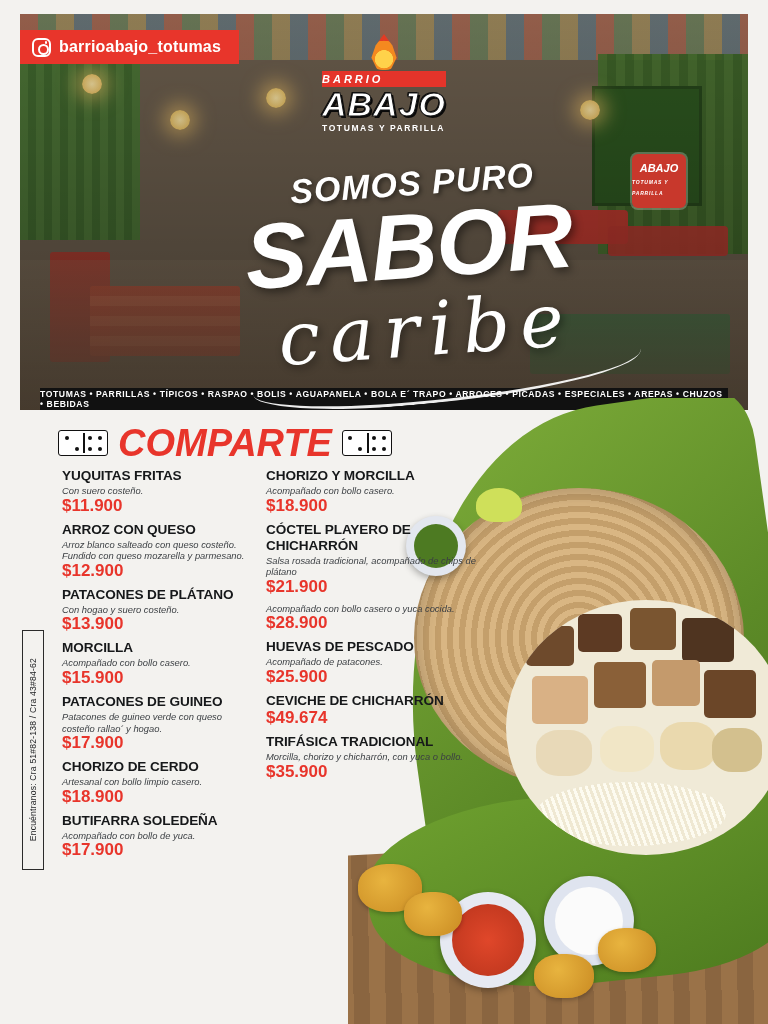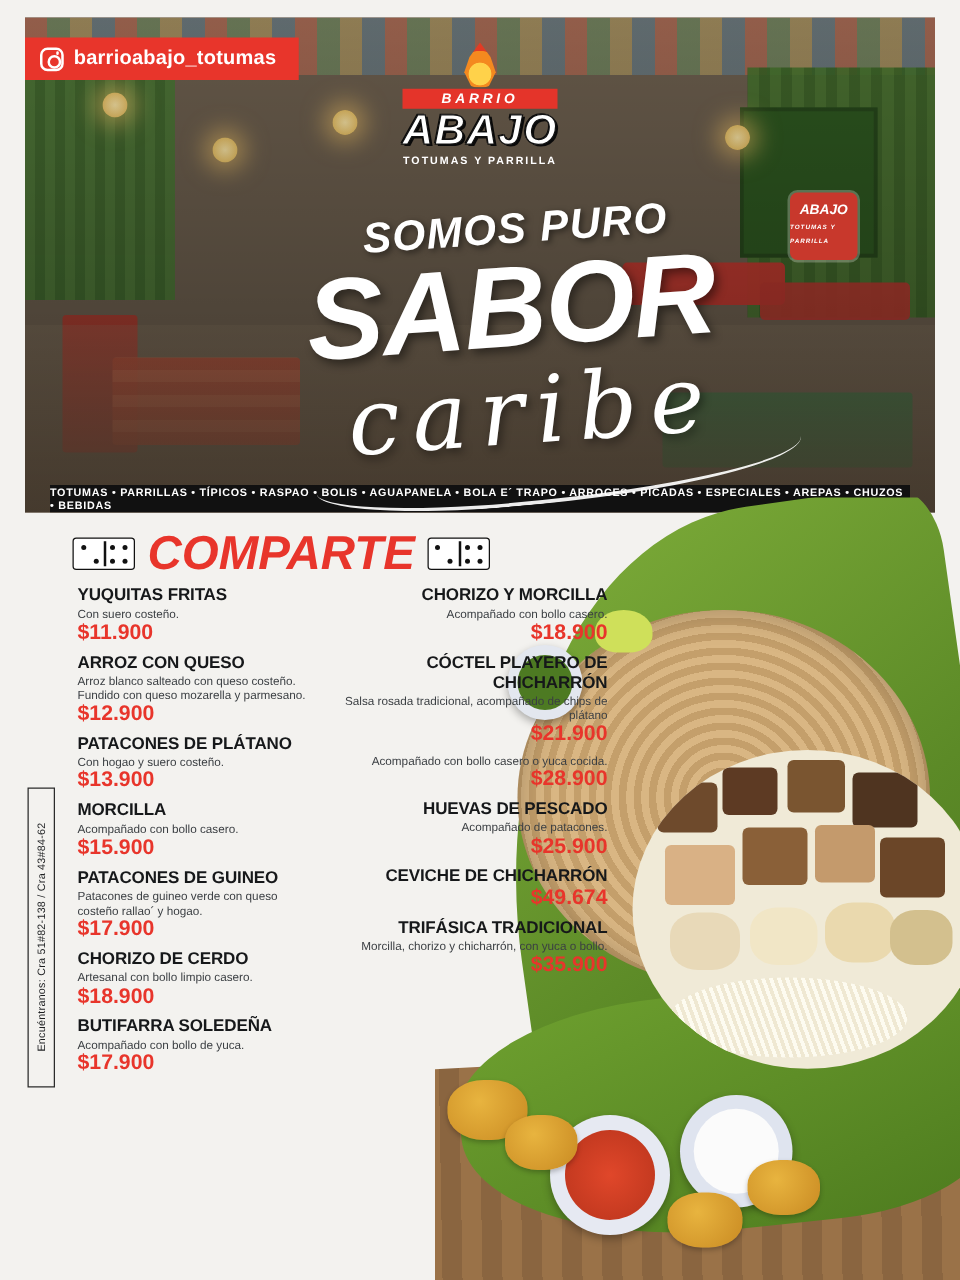--- a/index.html
+++ b/index.html
@@ -117,7 +117,7 @@
   
   .logo {
     position:absolute; left: 50%; transform: translateX(-50%);
-    top: 20px; width: 124px; text-align:center; z-index:5;
+    top: 20px; width: 124px; z-index:5;
   }
   .logo-flame {
     width: 30px; height: 36px; margin: 0 auto 1px;

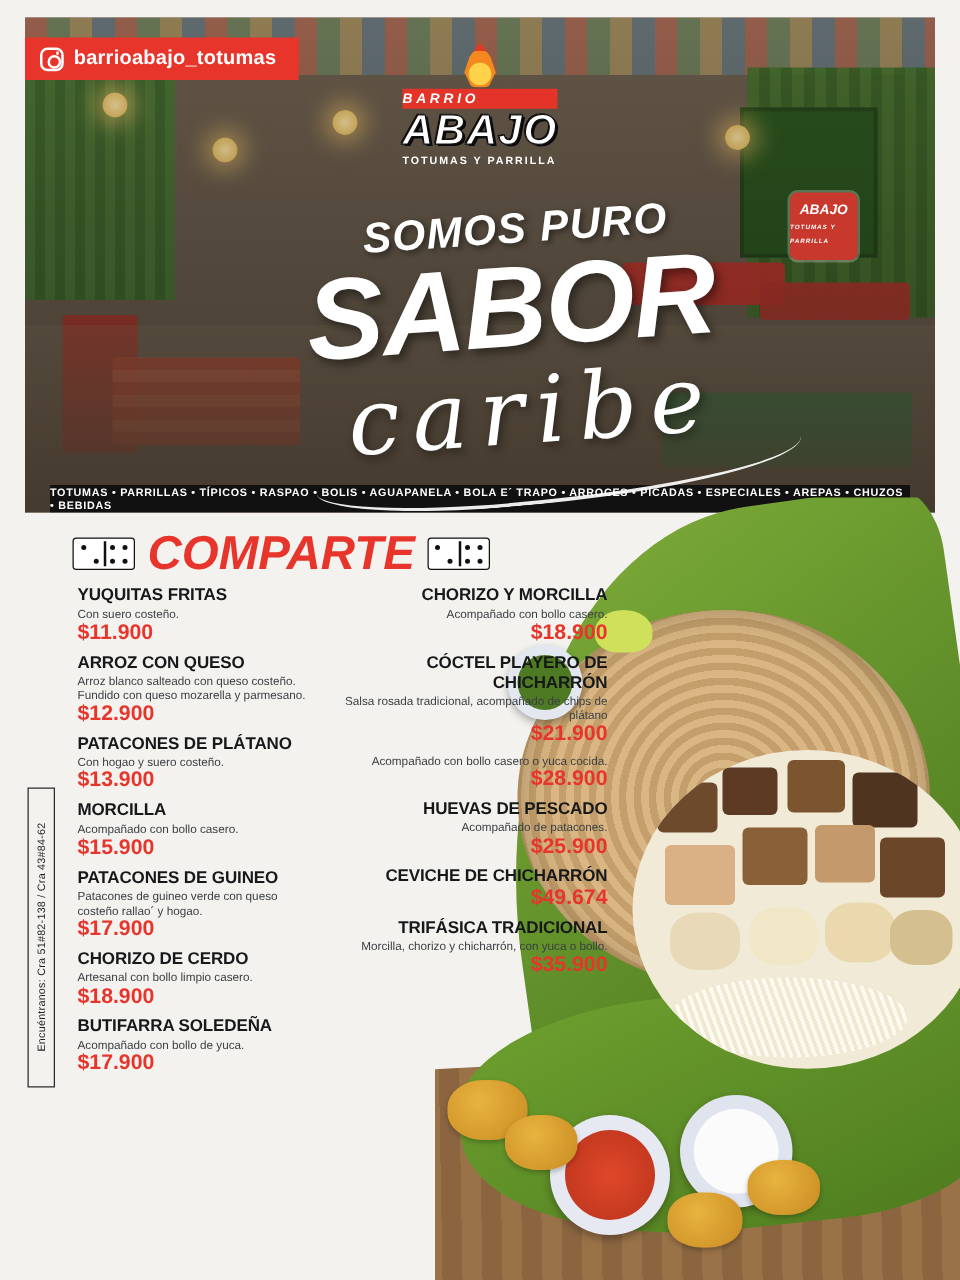--- a/index.html
+++ b/index.html
@@ -268,7 +268,7 @@
   .menu { position:absolute; left: 0; top: 468px; width: 768px; z-index: 3; }
   .col { position:absolute; top: 0; }
   .col-left { left: 62px; width: 190px; }
-  .col-right { left: 254px; width: 232px; text-align: right; }
+  .col-right { left: 266px; width: 232px; }
   .item { margin-bottom: 9px; }
   .item-name {
     font-size: 13.6px; font-weight: 800; color: #16181a; letter-spacing: -.1px;

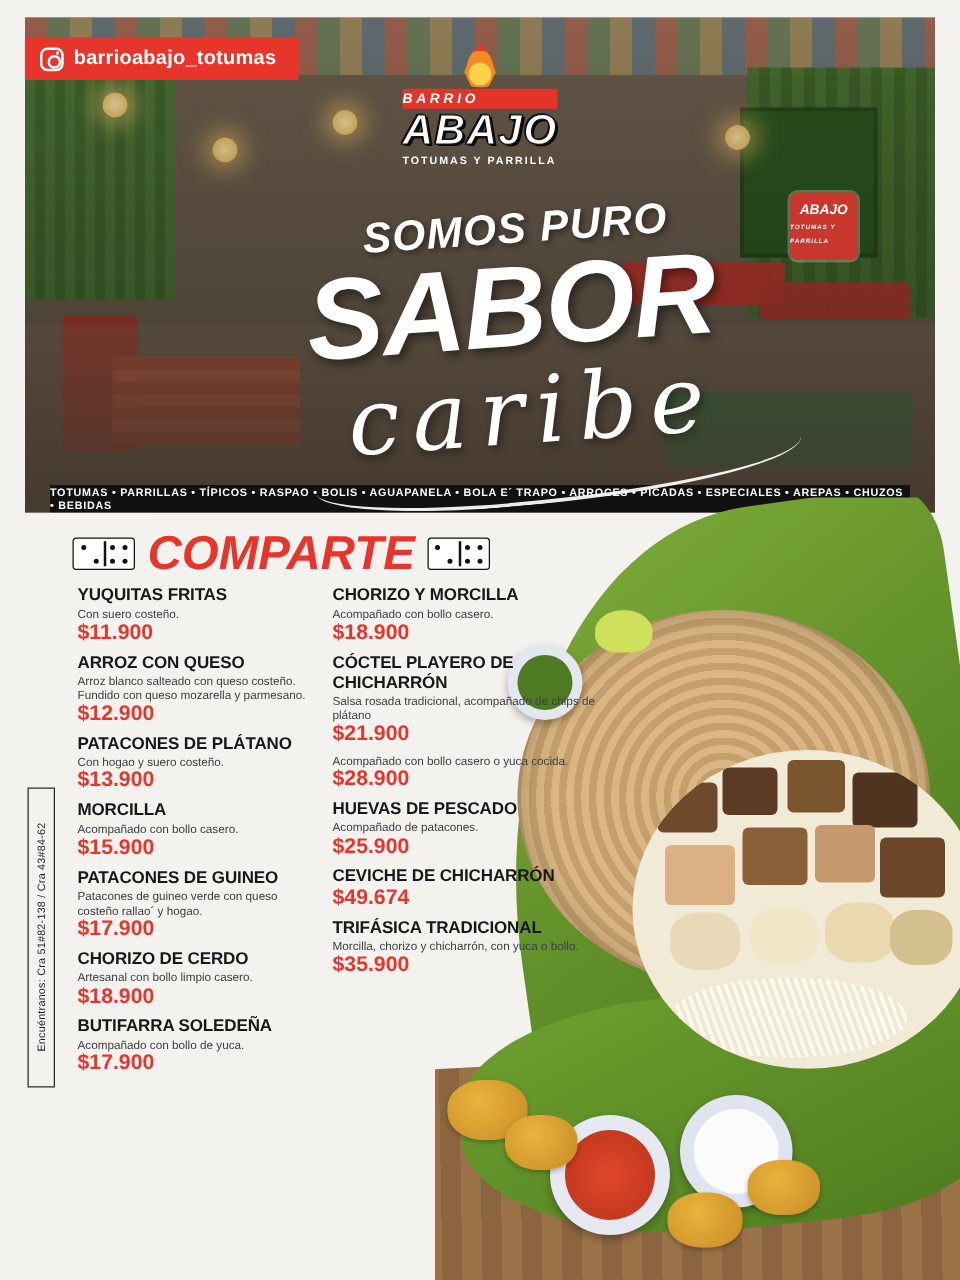--- a/index.html
+++ b/index.html
@@ -275,7 +275,7 @@
     line-height: 16px; text-transform: uppercase;
   }
   .item-desc {
-    font-size: 9.4px; color: #3b3f43; line-height: 11.6px; margin-top: 1px;
+    font-size: 9.4px; color: #3b3f43; line-height: 11.6px; margin-top: 1px; font-style: italic;
   }
   .item-price {
     font-size: 17px; font-weight: 800; color: #e8352b; margin-top: 1px; line-height: 15px;

